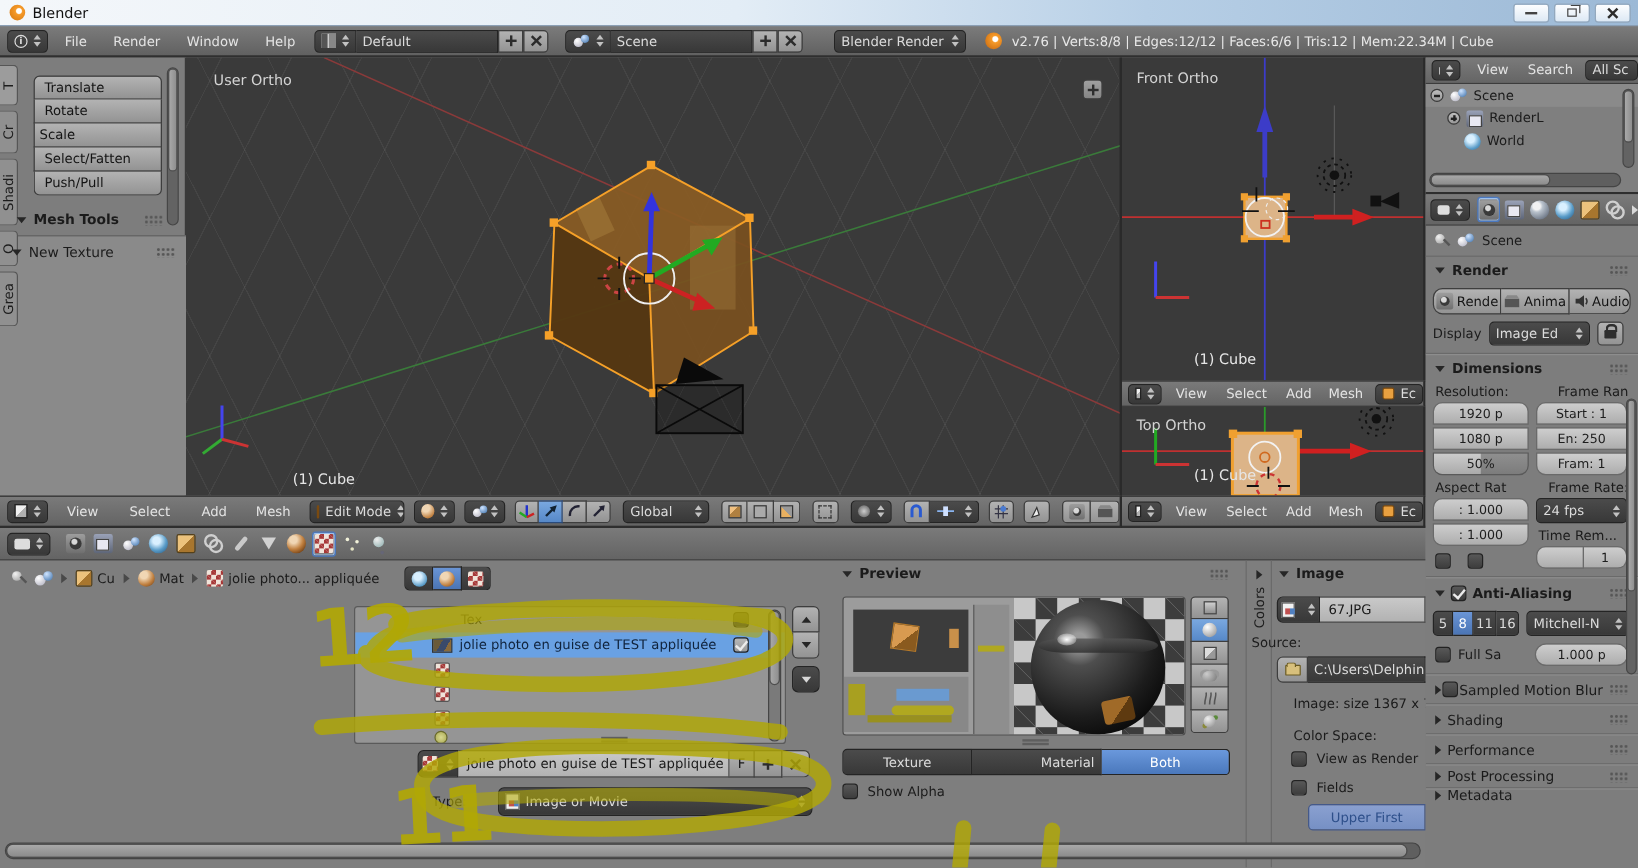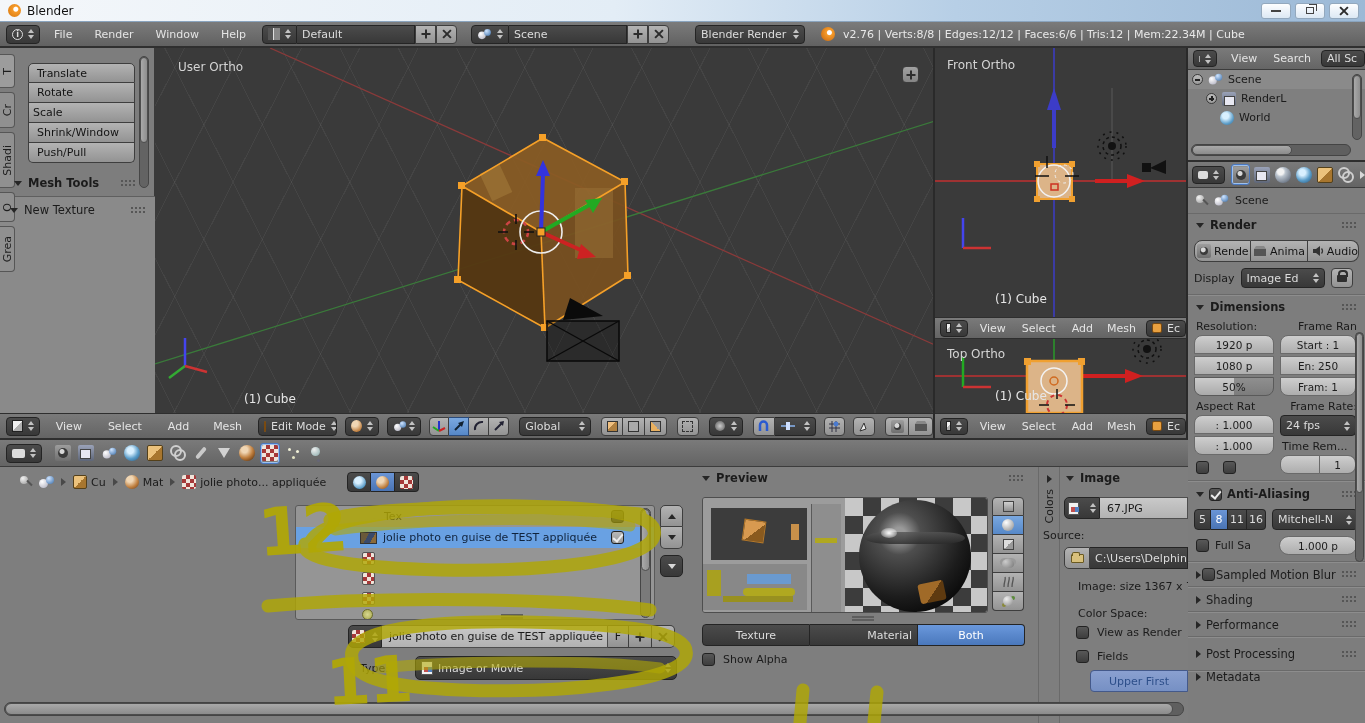--- a/index.html
+++ b/index.html
@@ -239,7 +239,7 @@
       <span>Scale</span>
     </div>
   <div class="abs btn" style="left:28px;top:75px;width:107px;height:20px;border-radius:0;border-top:none;justify-content:flex-start;padding-left:8px">
-      <span>Shrink/Window</span>
+      <span>Select/Fatten</span>
     </div>
   <div class="abs btn" style="left:28px;top:95px;width:107px;height:20px;border-radius:0 0 5px 5px;border-top:none;justify-content:flex-start;padding-left:8px">
       <span>Push/Pull</span>

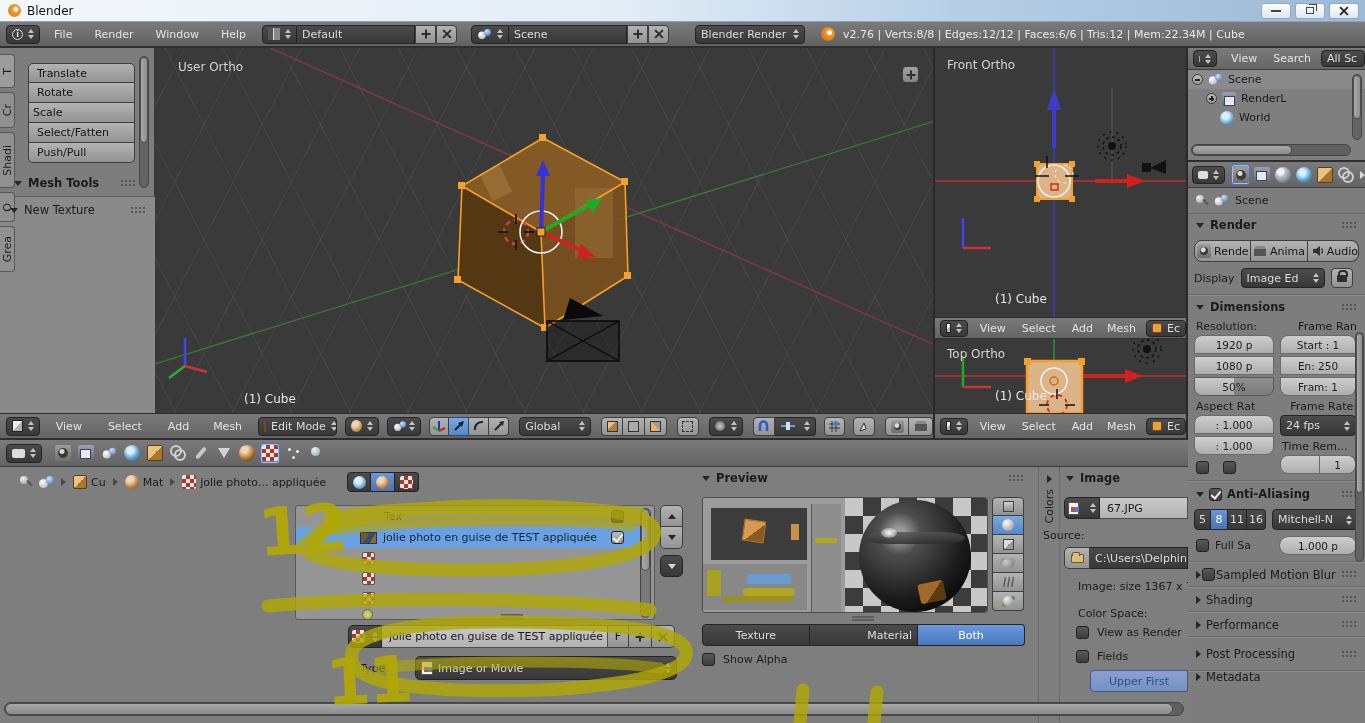--- a/index.html
+++ b/index.html
@@ -793,7 +793,7 @@
       </div>
   </div>
 
-  <div class="row" style="height:30px;gap:7px;padding-left:20px">
+  <div class="row" style="height:30px;gap:7px;padding-left:10px">
     <div class="pinic"></div>
     <div class="nodeballs"></div>
     <div class="tri-r" style="opacity:.6"></div>

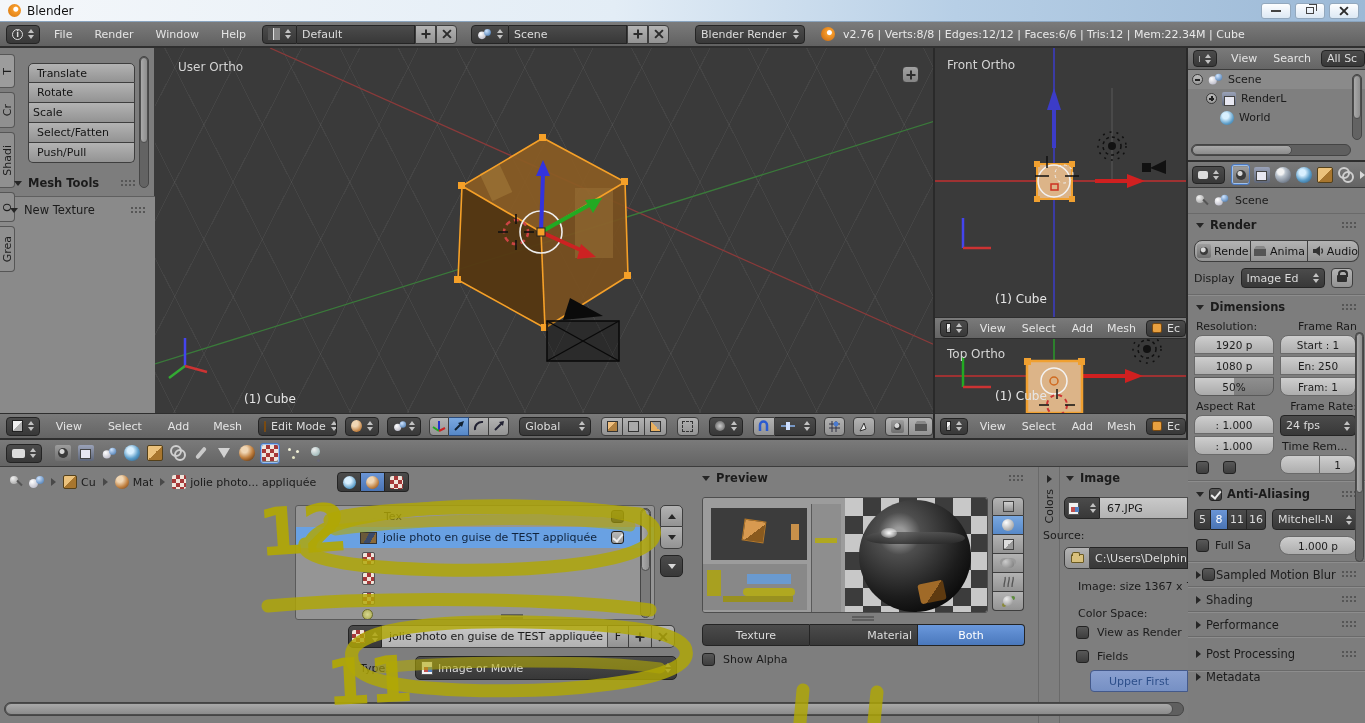--- a/index.html
+++ b/index.html
@@ -730,7 +730,7 @@
       <div class="dots"></div>
     </div>
   <div class="sep"></div>
-  <div class="row phdr" style="height:32px;padding:0 8px;gap:5px;font-weight:normal">
+  <div class="row phdr" style="height:18px;padding:0 8px;gap:5px;font-weight:normal">
       <div class="tri-r"></div>
       <span>Post Processing</span>
       <div class="dots"></div>

